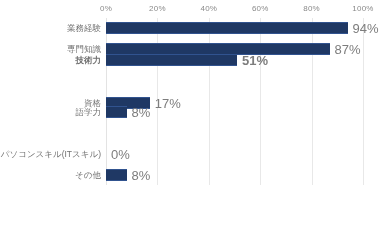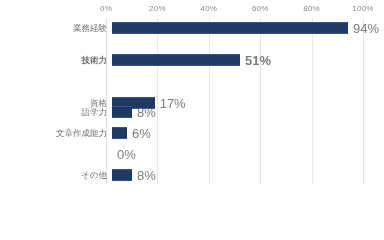--- a/index.html
+++ b/index.html
@@ -38,7 +38,7 @@
 
   
   .row{
-    position:absolute;left:0;right:0;height:21px;margin-left:6px;
+    position:absolute;left:0;right:0;height:21px;
   }
   .cat-label{
     position:absolute;

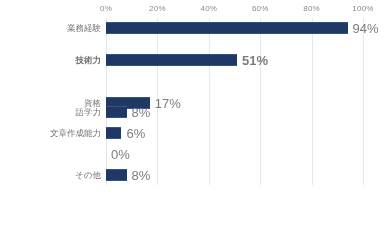--- a/index.html
+++ b/index.html
@@ -90,6 +90,11 @@
         <div class="bar" style="width: 94%;"></div>
         <span class="val-label" style="left: calc(94% + 5px);">94%</span>
       </div>
+      <div class="row" style="top: 20.8125px;">
+        <span class="cat-label">専門知識</span>
+        <div class="bar" style="width: 87%;"></div>
+        <span class="val-label" style="left: calc(87% + 5px);">87%</span>
+      </div>
       <div class="row" style="top: 31px; font-weight: bold;">
         <span class="cat-label">技術力</span>
         <div class="bar" style="width: 51%;"></div>

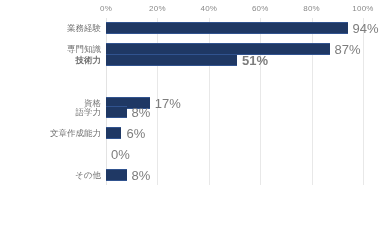--- a/index.html
+++ b/index.html
@@ -110,11 +110,6 @@
         <div class="bar" style="width: 8%;"></div>
         <span class="val-label" style="left: calc(8% + 5px);">8%</span>
       </div>
-      <div class="row" style="top: 104.312px;">
-        <span class="cat-label">文章作成能力</span>
-        <div class="bar" style="width: 6%;"></div>
-        <span class="val-label" style="left: calc(6% + 5px);">6%</span>
-      </div>
       <div class="row" style="top: 125.188px;">
         <span class="val-label" style="left: calc(0% + 5px);">0%</span>
       </div>

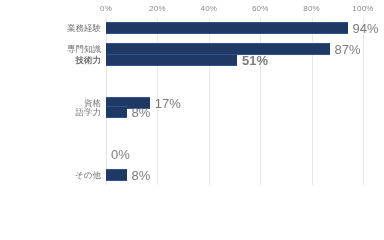--- a/index.html
+++ b/index.html
@@ -111,6 +111,7 @@
         <span class="val-label" style="left: calc(8% + 5px);">8%</span>
       </div>
       <div class="row" style="top: 125.188px;">
+        <span class="cat-label">パソコンスキル(ITスキル)</span>
         <span class="val-label" style="left: calc(0% + 5px);">0%</span>
       </div>
       <div class="row" style="top: 146.062px; padding-left: 16px;">

